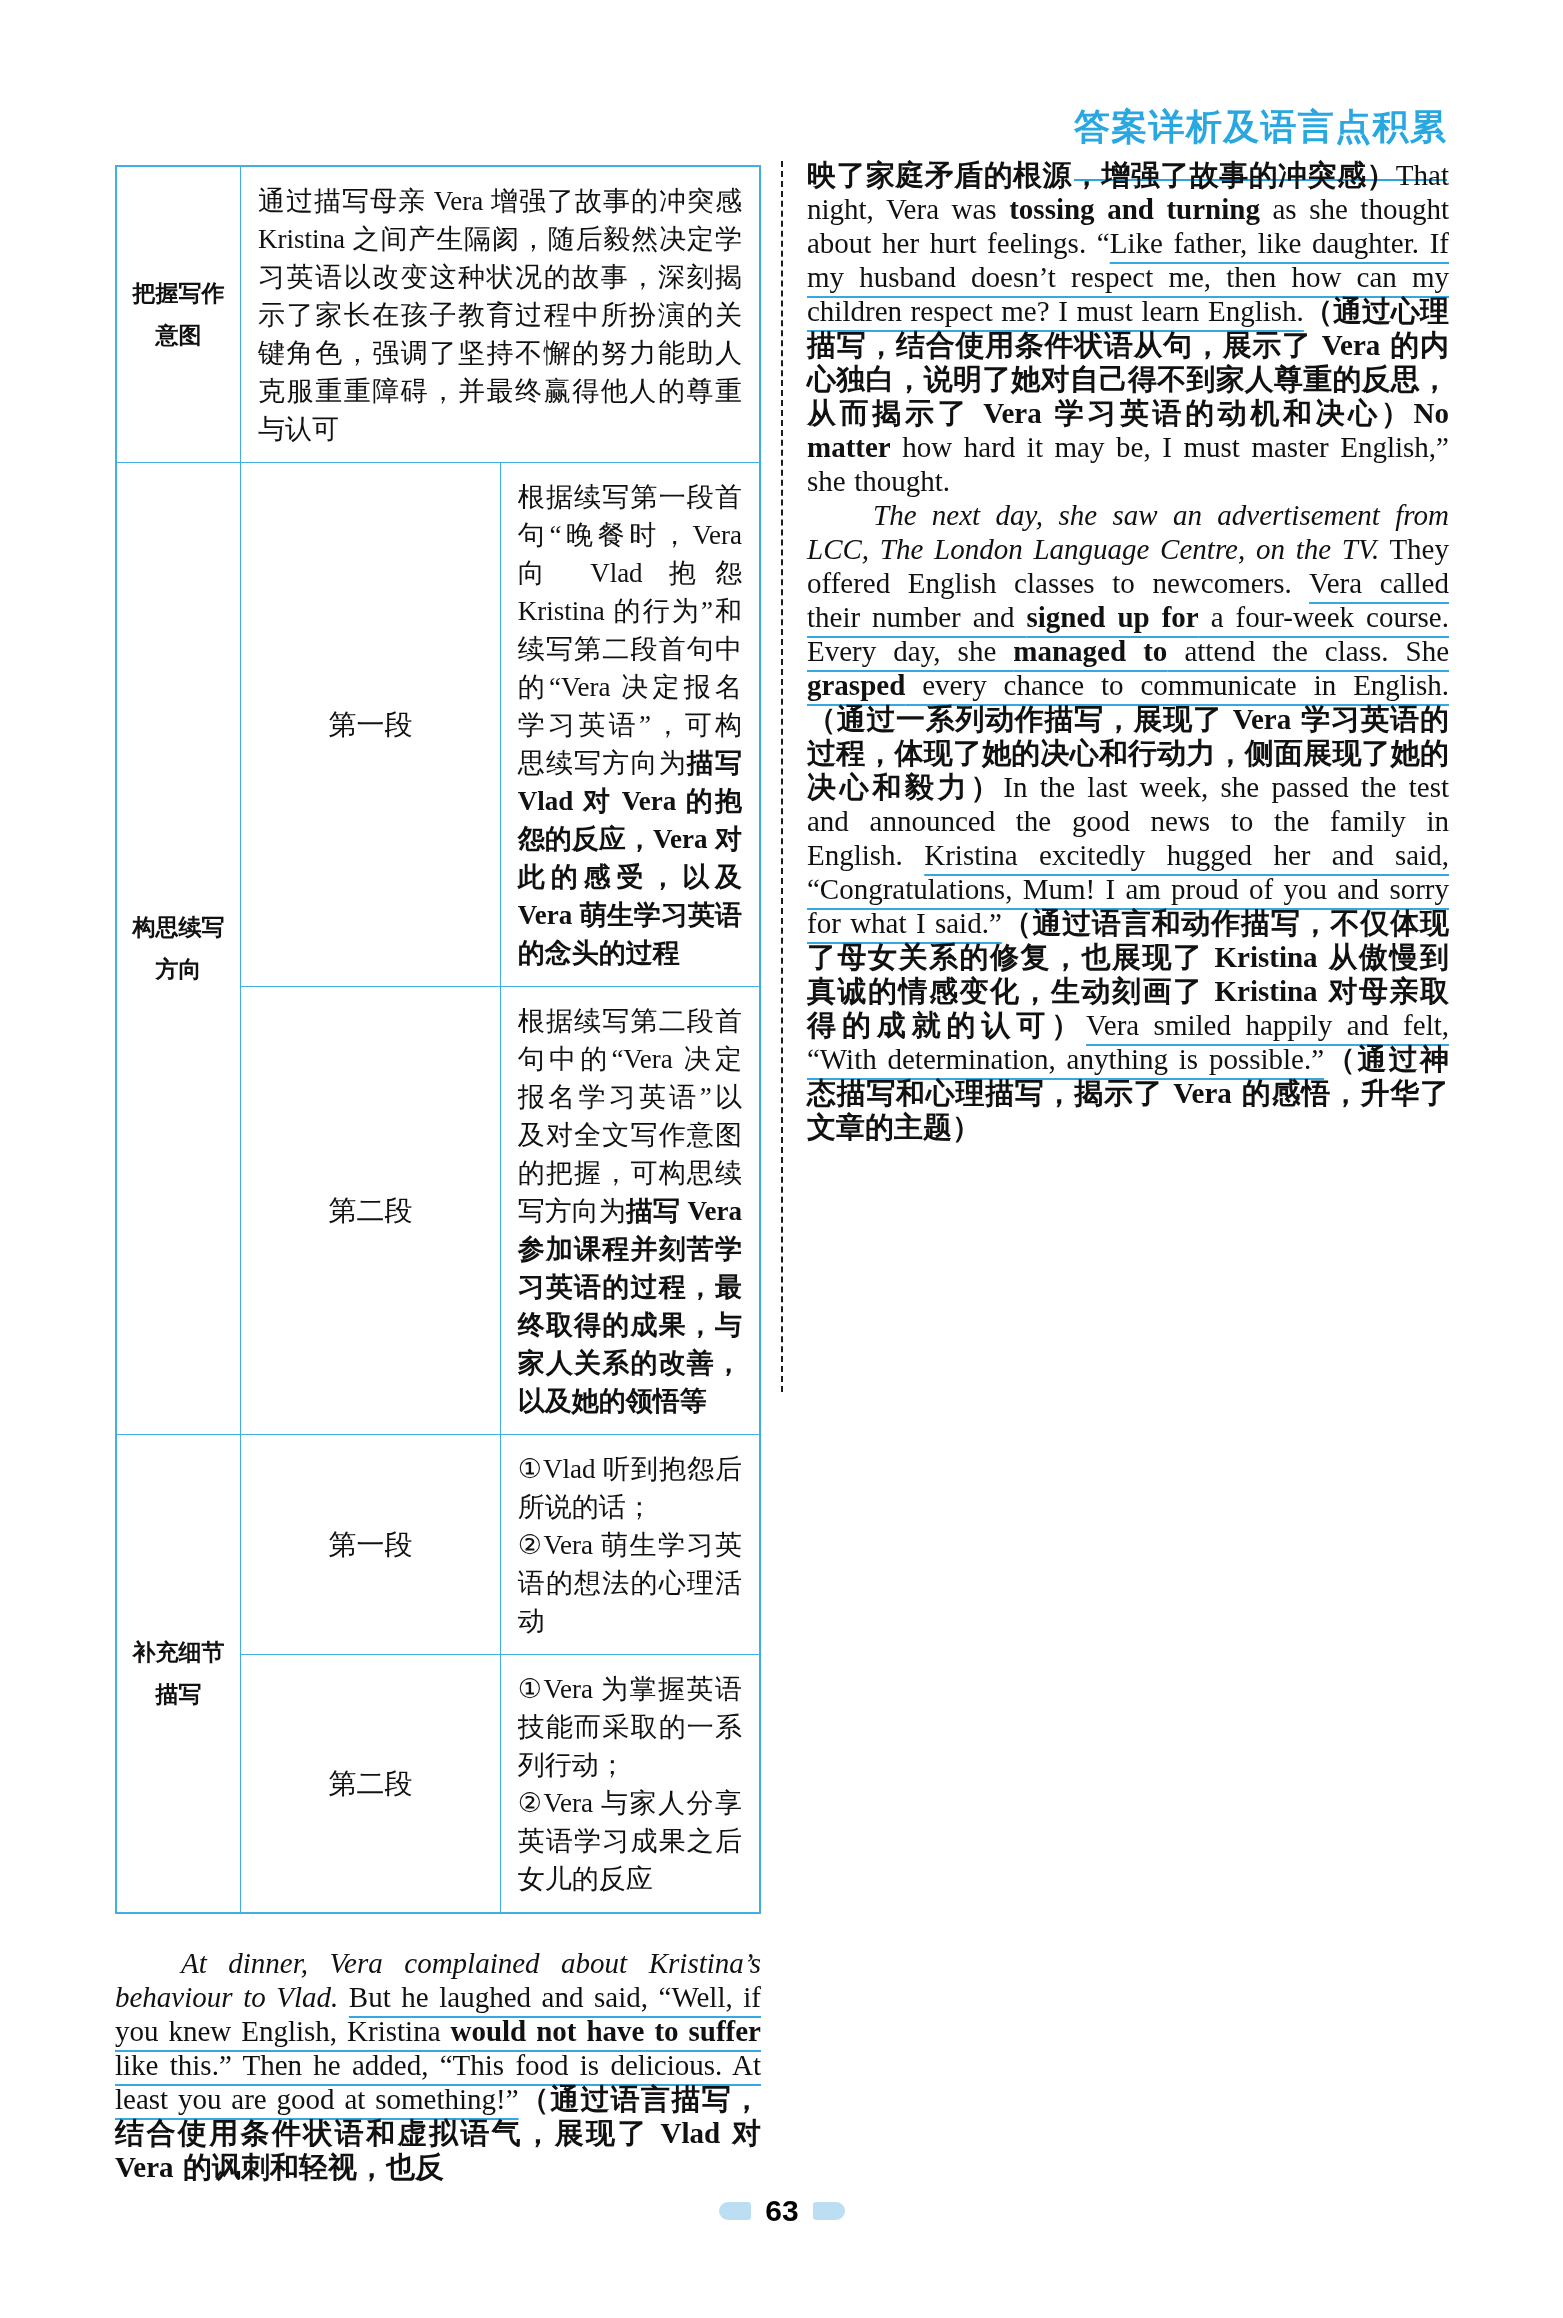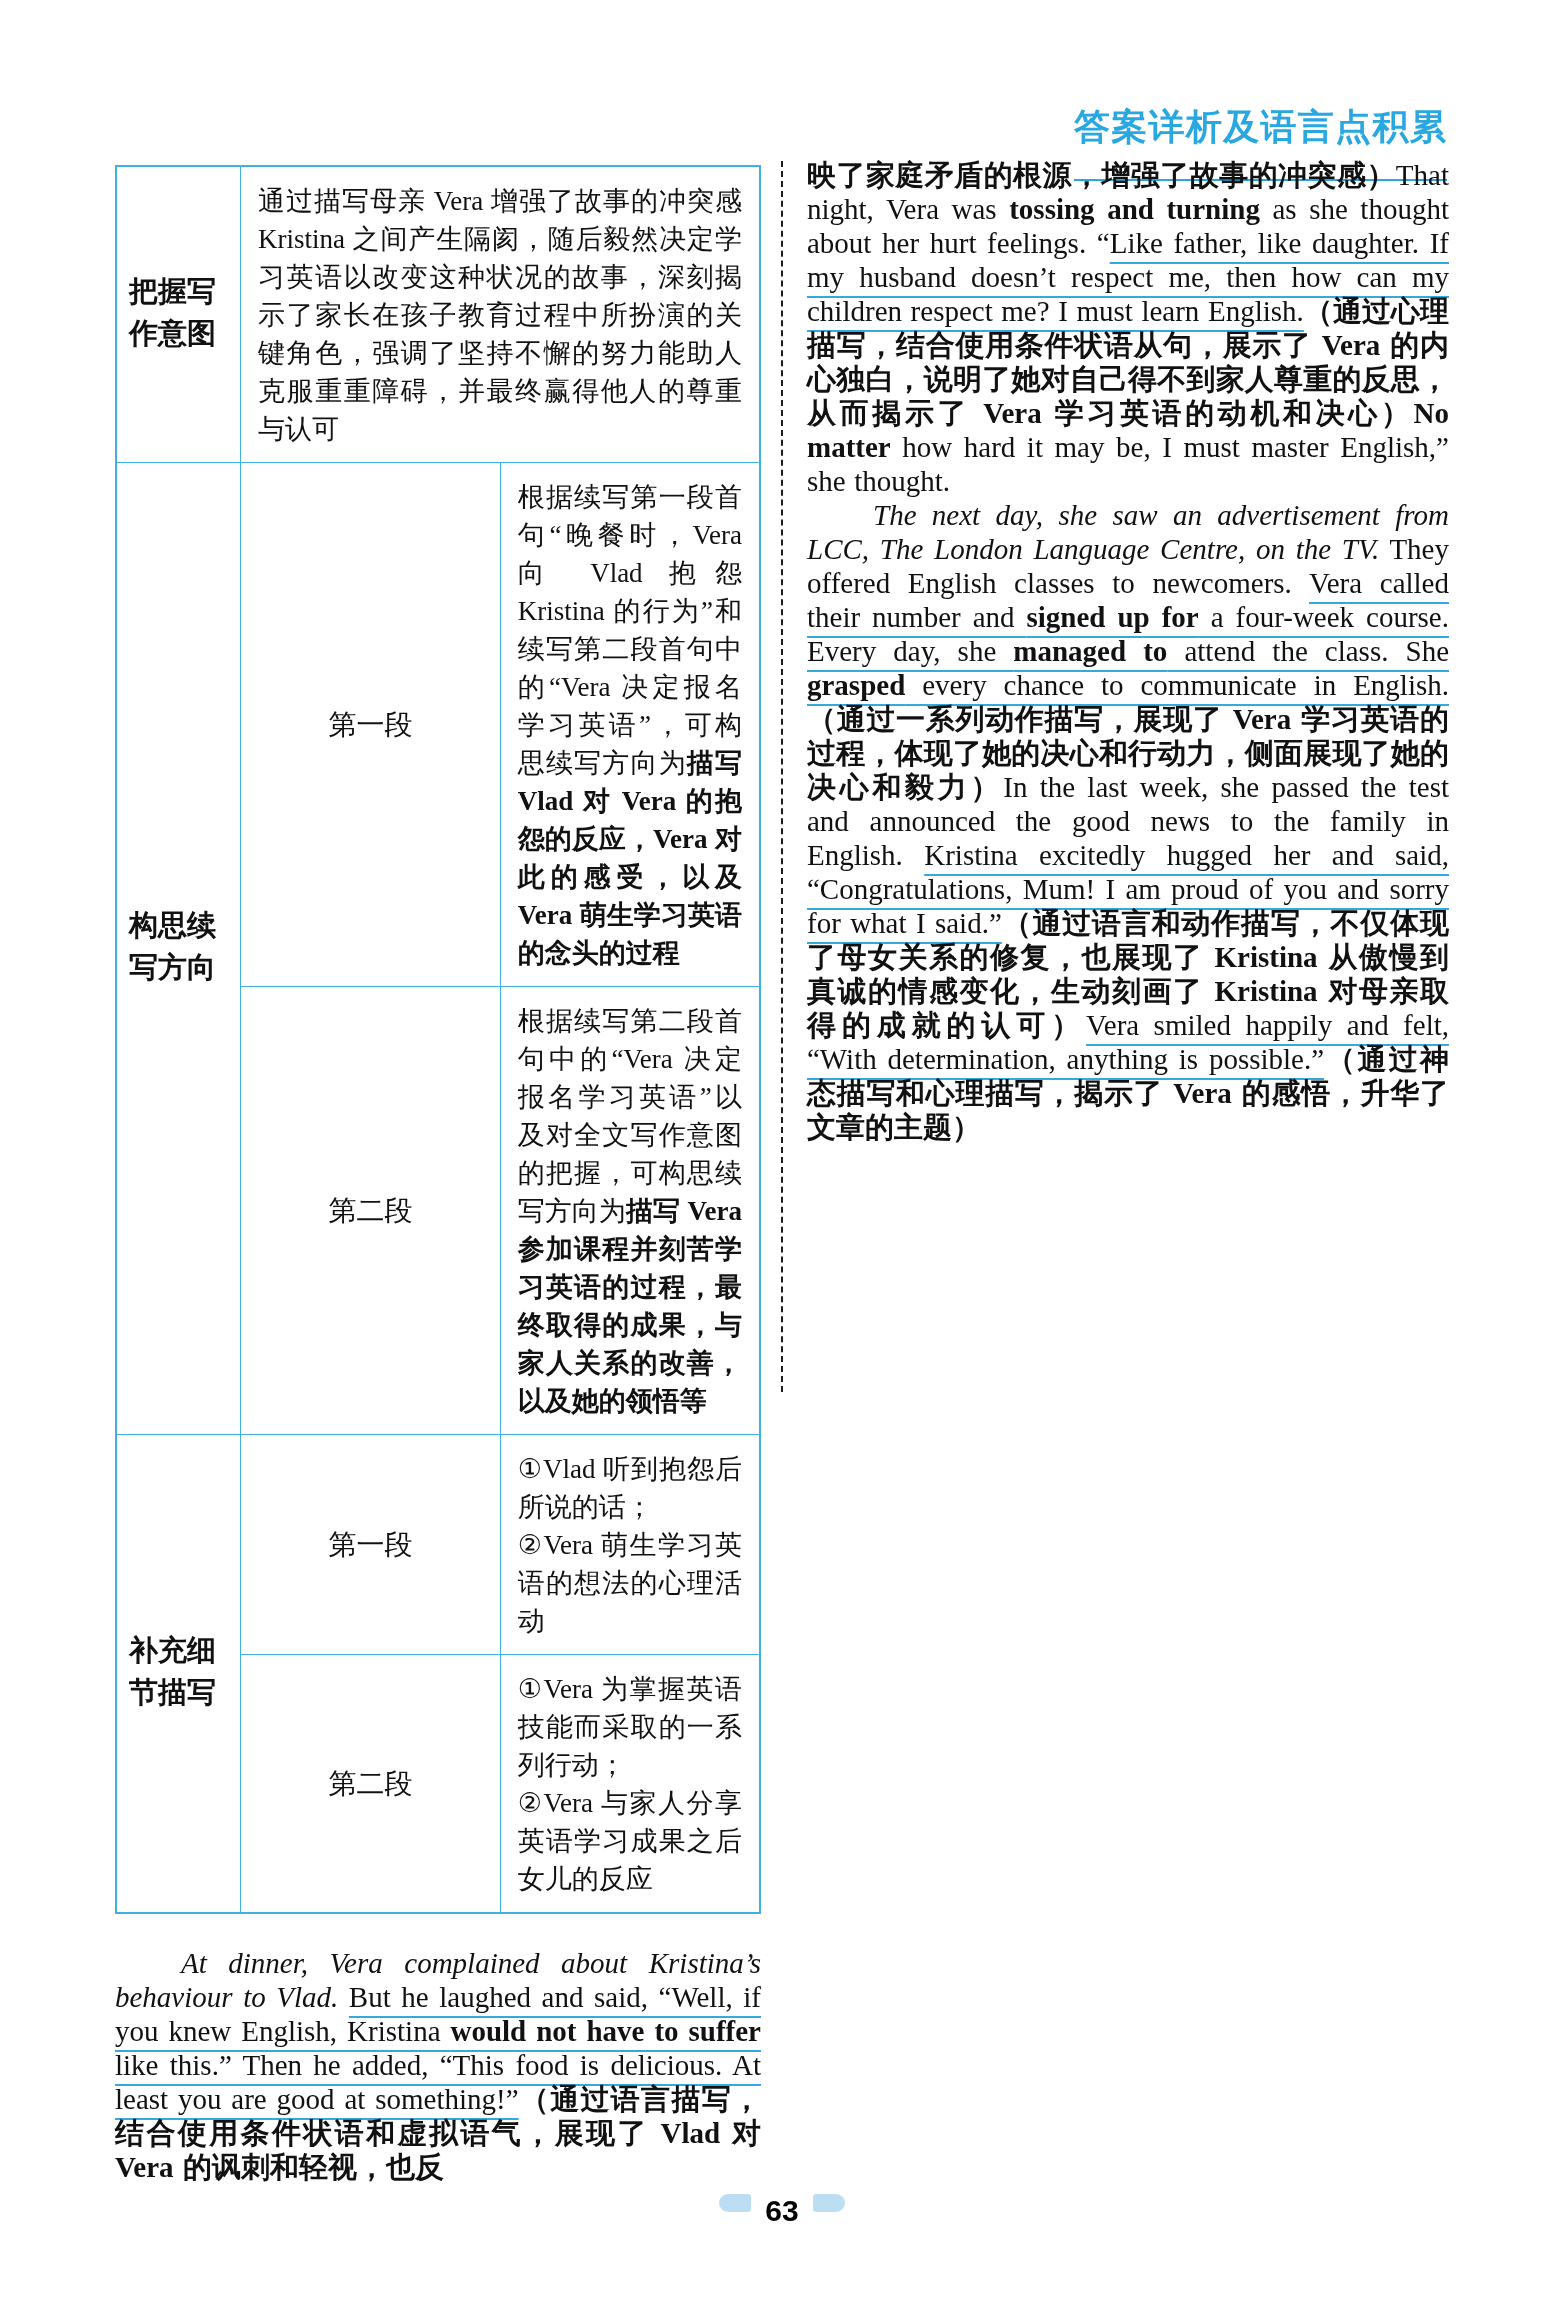--- a/index.html
+++ b/index.html
@@ -18,9 +18,9 @@
   table.analysis-table{border-collapse:collapse;width:100%;table-layout:fixed;}
   table.analysis-table td{border:1.6px solid #3fafe4;vertical-align:middle;}
   table.analysis-table{border:2.6px solid #3fafe4;}
-  td.lbl{width:99px;
-    font-family:Liberation Mono, monospace;font-weight:700;
-    font-size:29px;line-height:42px;padding:6.6px 12px;}
+  td.lbl{width:99px;text-align:center;
+    font-family:Liberation Serif, serif;font-weight:700;
+    font-size:23px;line-height:42px;padding:6.6px 12px;}
   td.sublbl{width:99px;text-align:center;font-size:28px;line-height:38px;padding:6.6px 5.3px;font-family:Liberation Serif, serif;}
   td.content{font-size:27px;line-height:38px;padding:14.5px 17px;text-align:justify;}
   td.content .item{text-align:justify;}

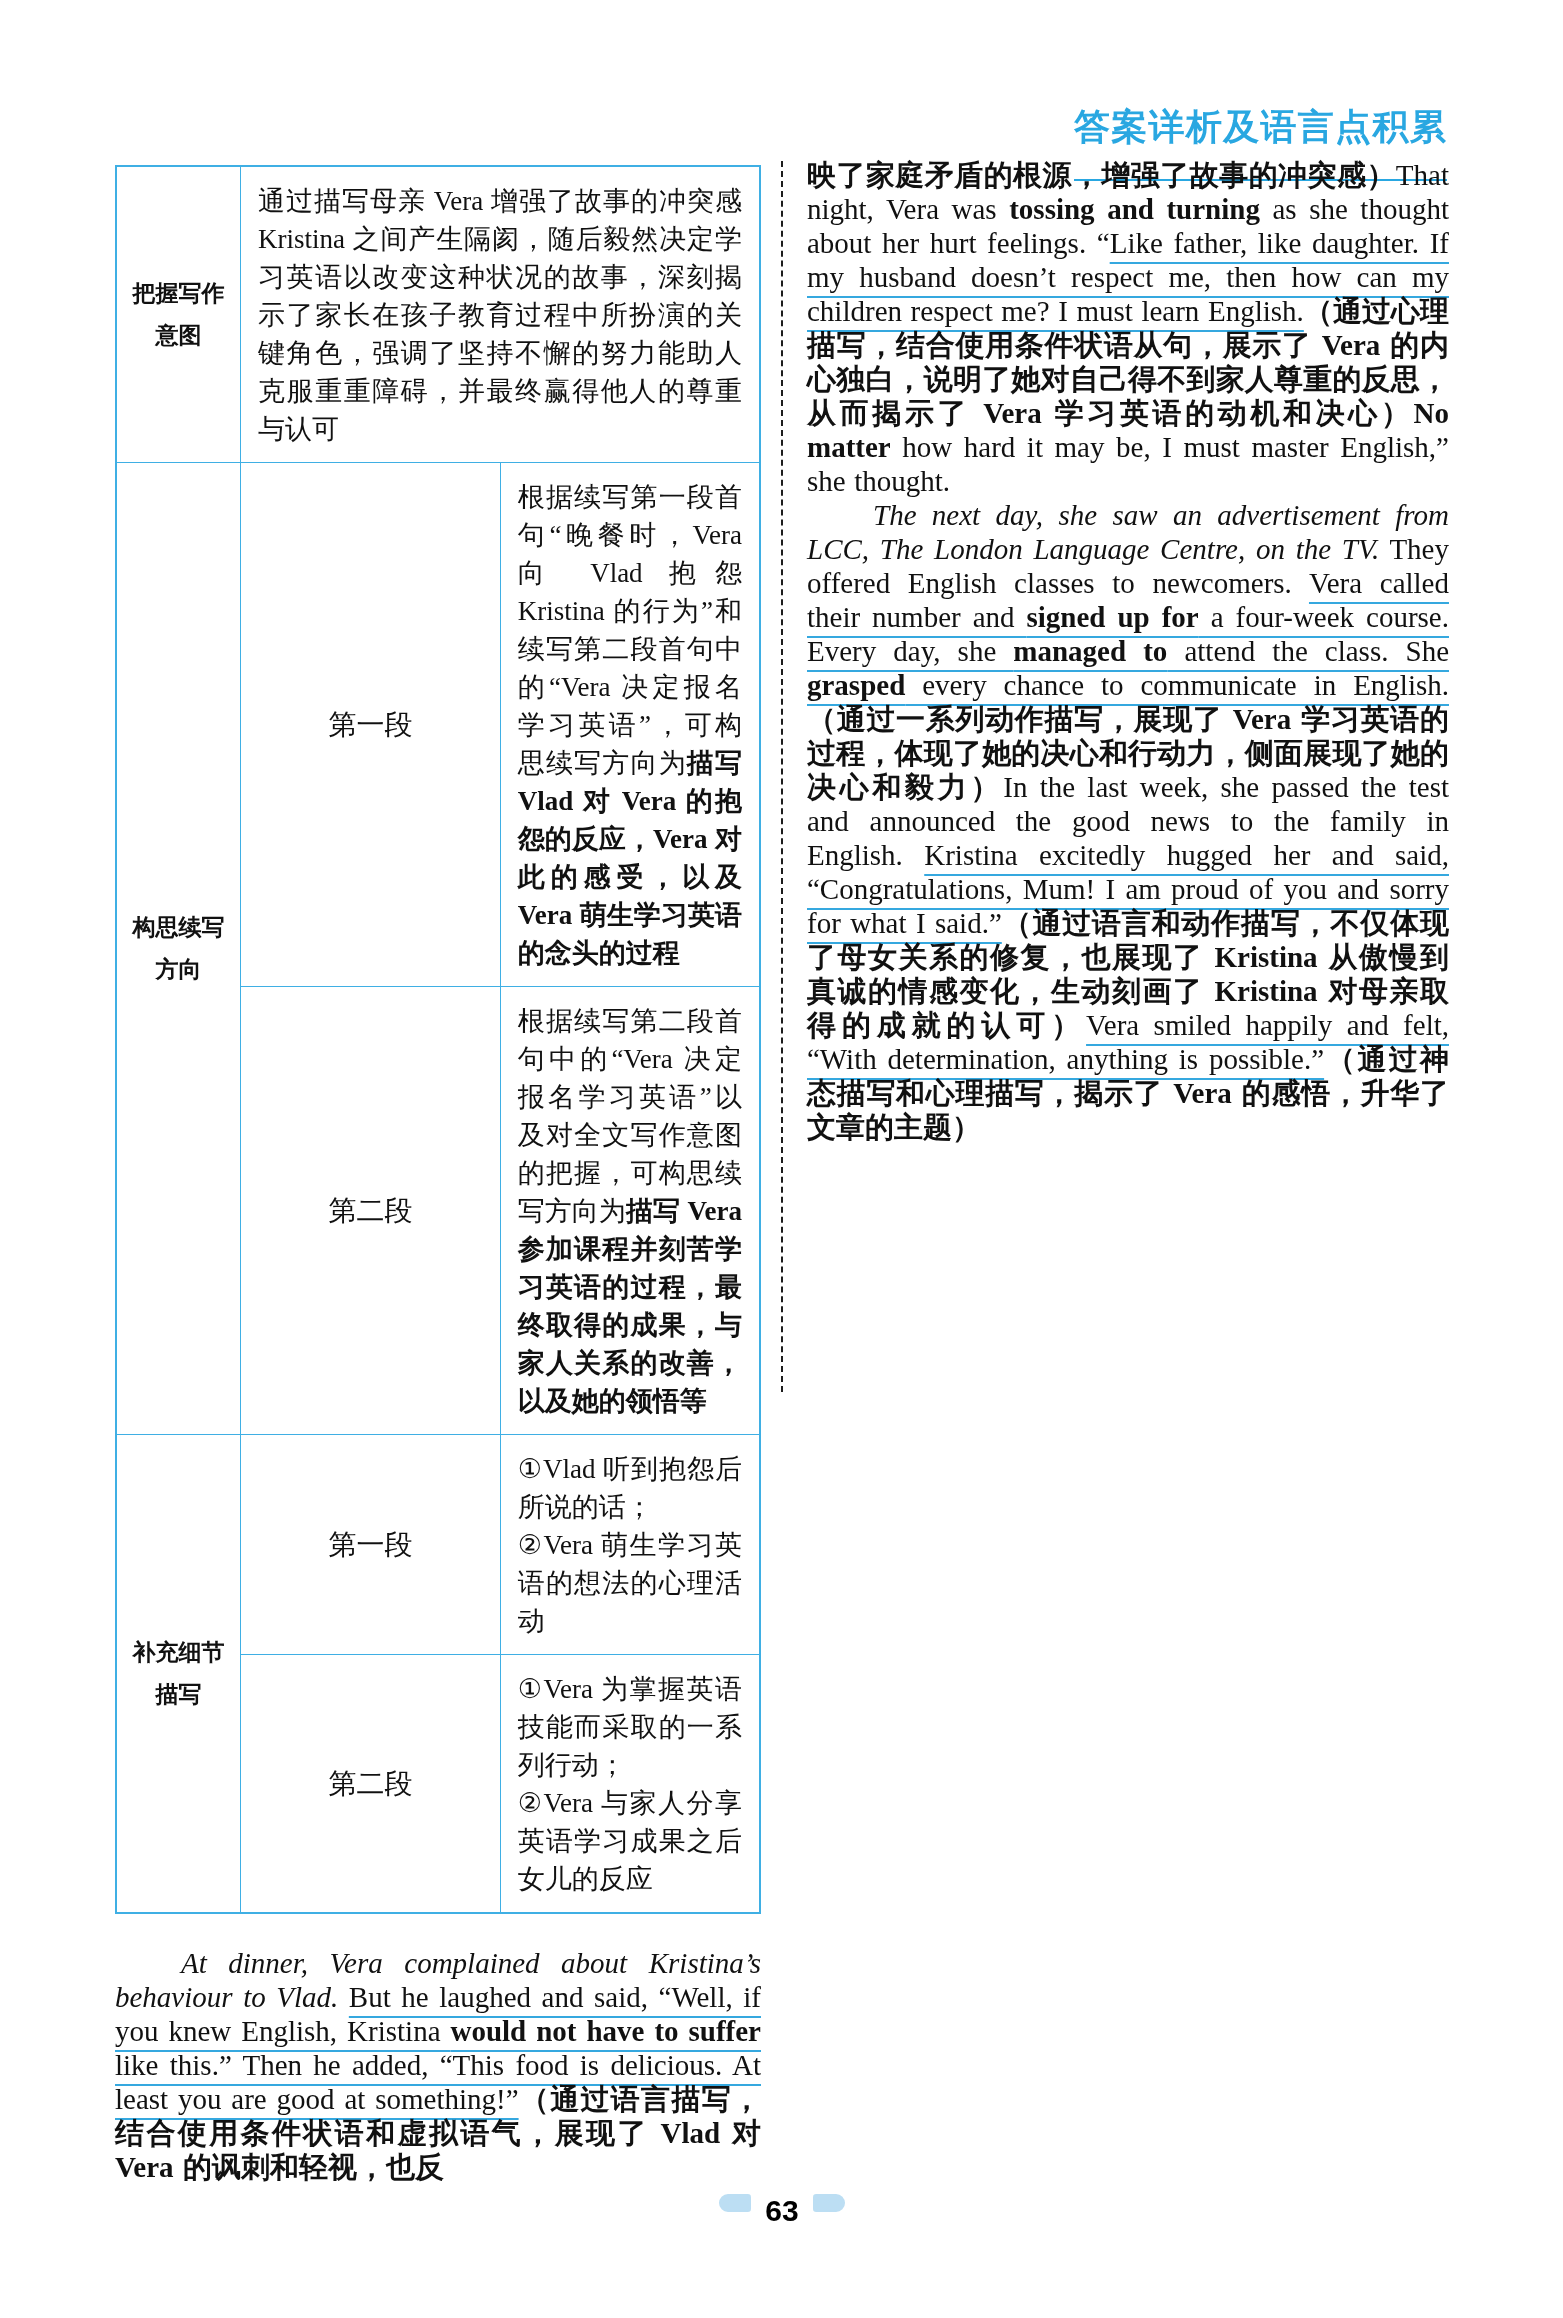--- a/index.html
+++ b/index.html
@@ -50,7 +50,7 @@
 
   
   .footer{position:absolute;left:0;right:0;top:2194px;
-    display:flex;justify-content:center;align-items:flex-start;gap:14.5px;}
+    display:flex;justify-content:center;align-items:center;gap:14.5px;}
   .pill{display:inline-block;width:32px;height:18px;background:#bcdef3;}
   .pill-left{border-radius:9.2px 3.3px 3.3px 9.2px;}
   .pill-right{border-radius:3.3px 9.2px 9.2px 3.3px;}

